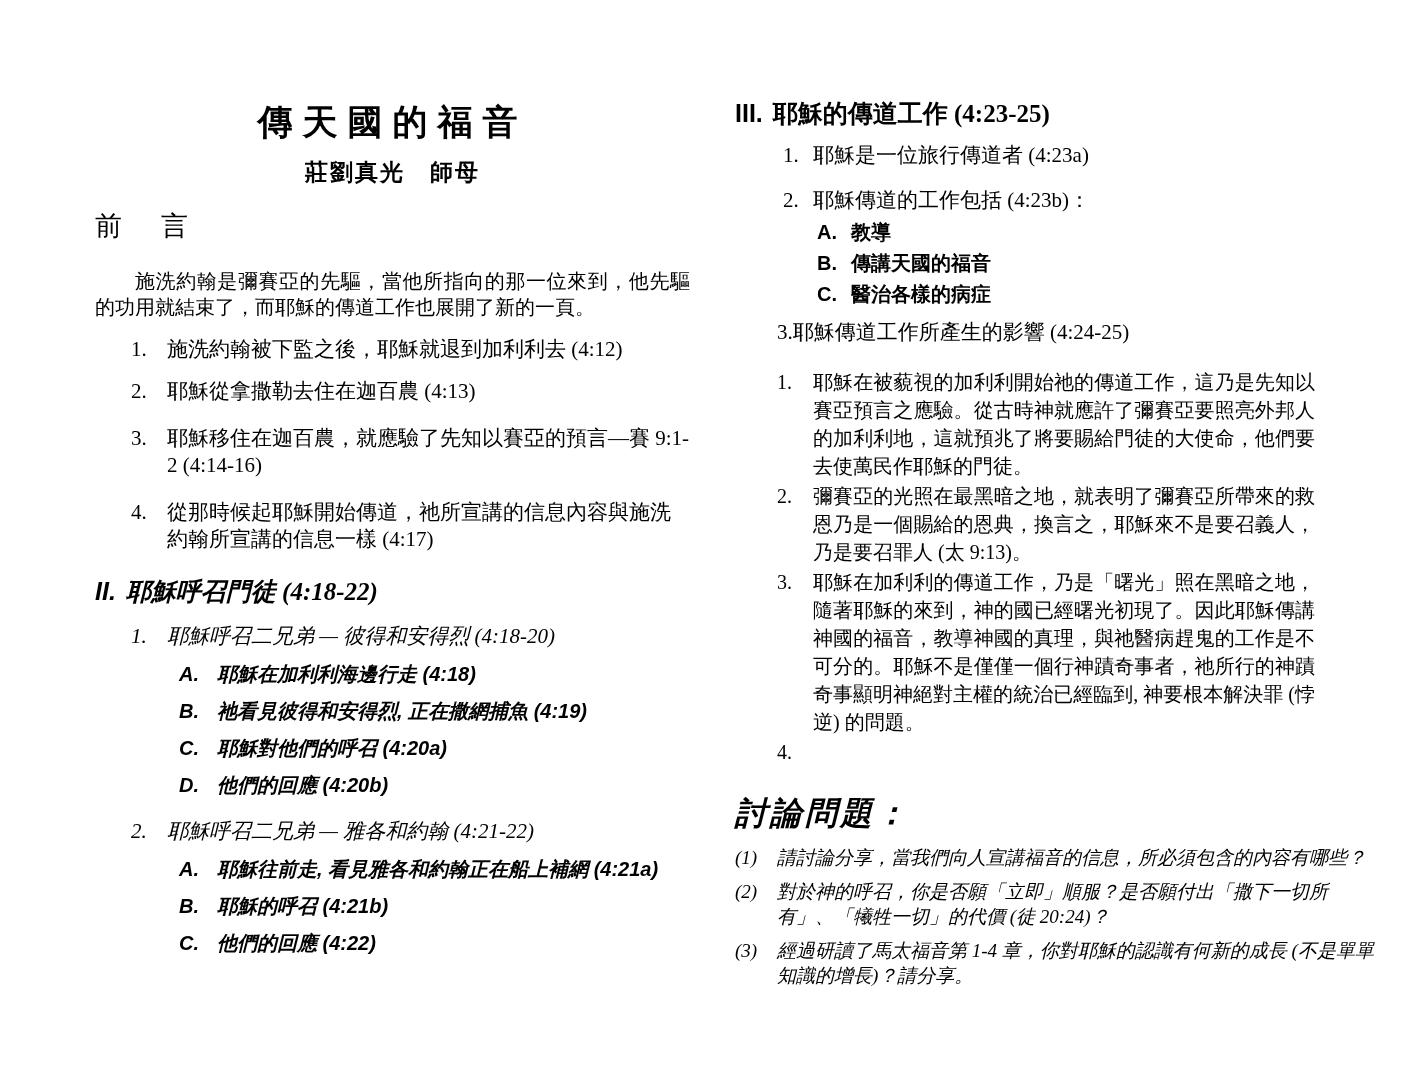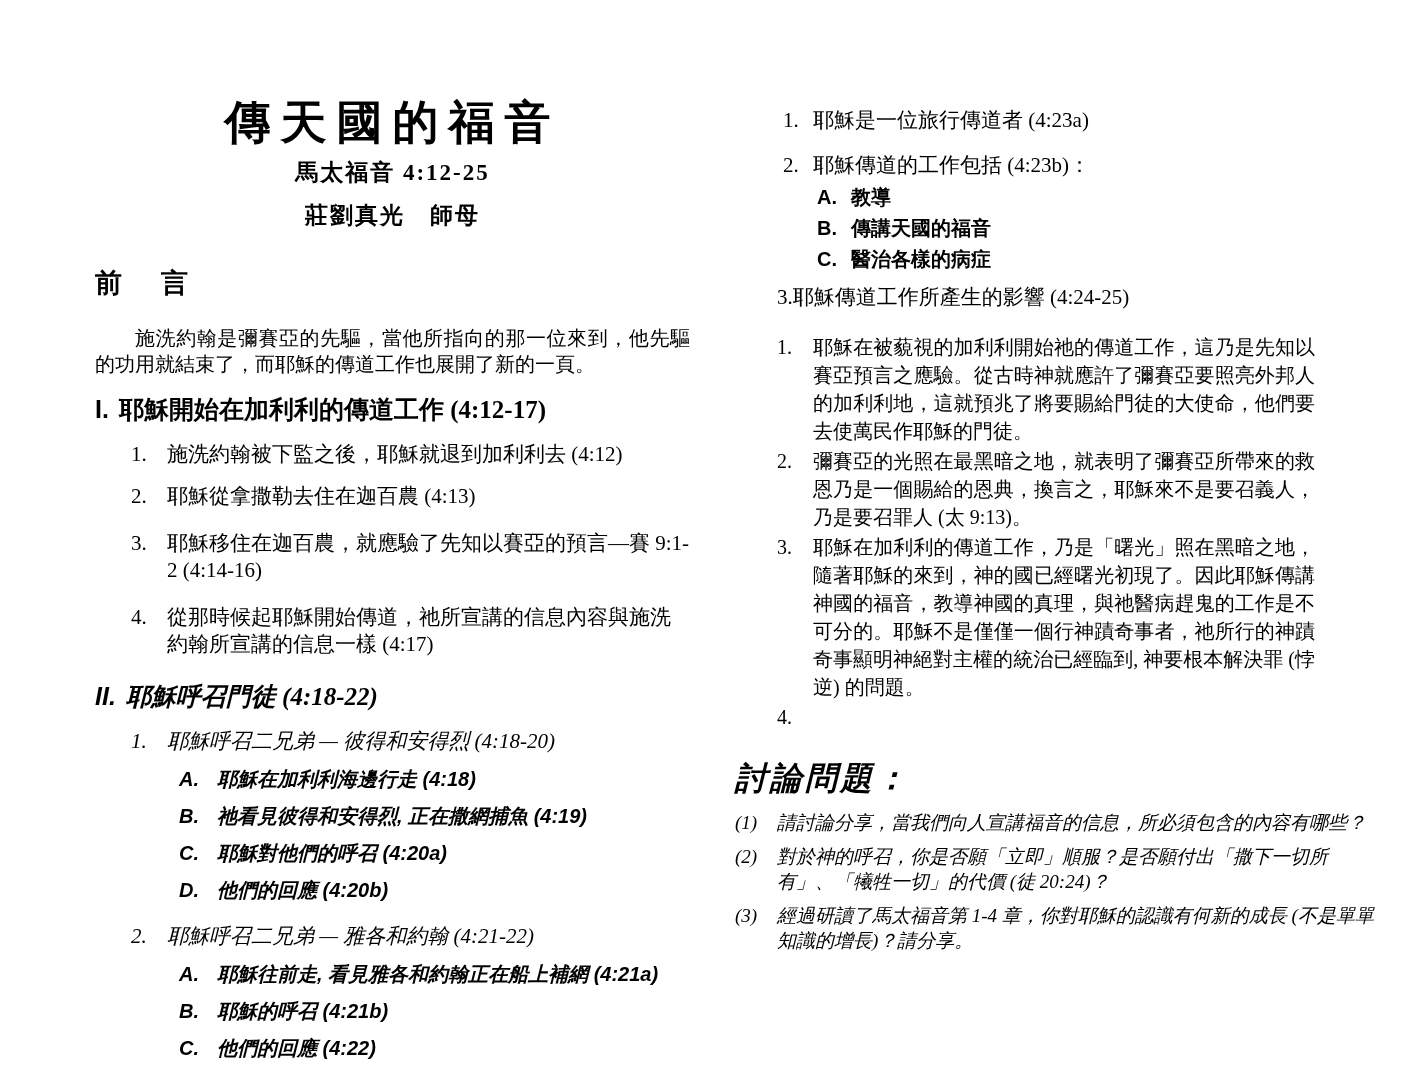--- a/index.html
+++ b/index.html
@@ -19,7 +19,7 @@
   .doc-title {
     margin: 6px 0 0 0;
     text-align: center;
-    font-size: 46px; font-weight: bold;
+    font-size: 35px; font-weight: bold;
     letter-spacing: 10px;
     line-height: 44px;
   }

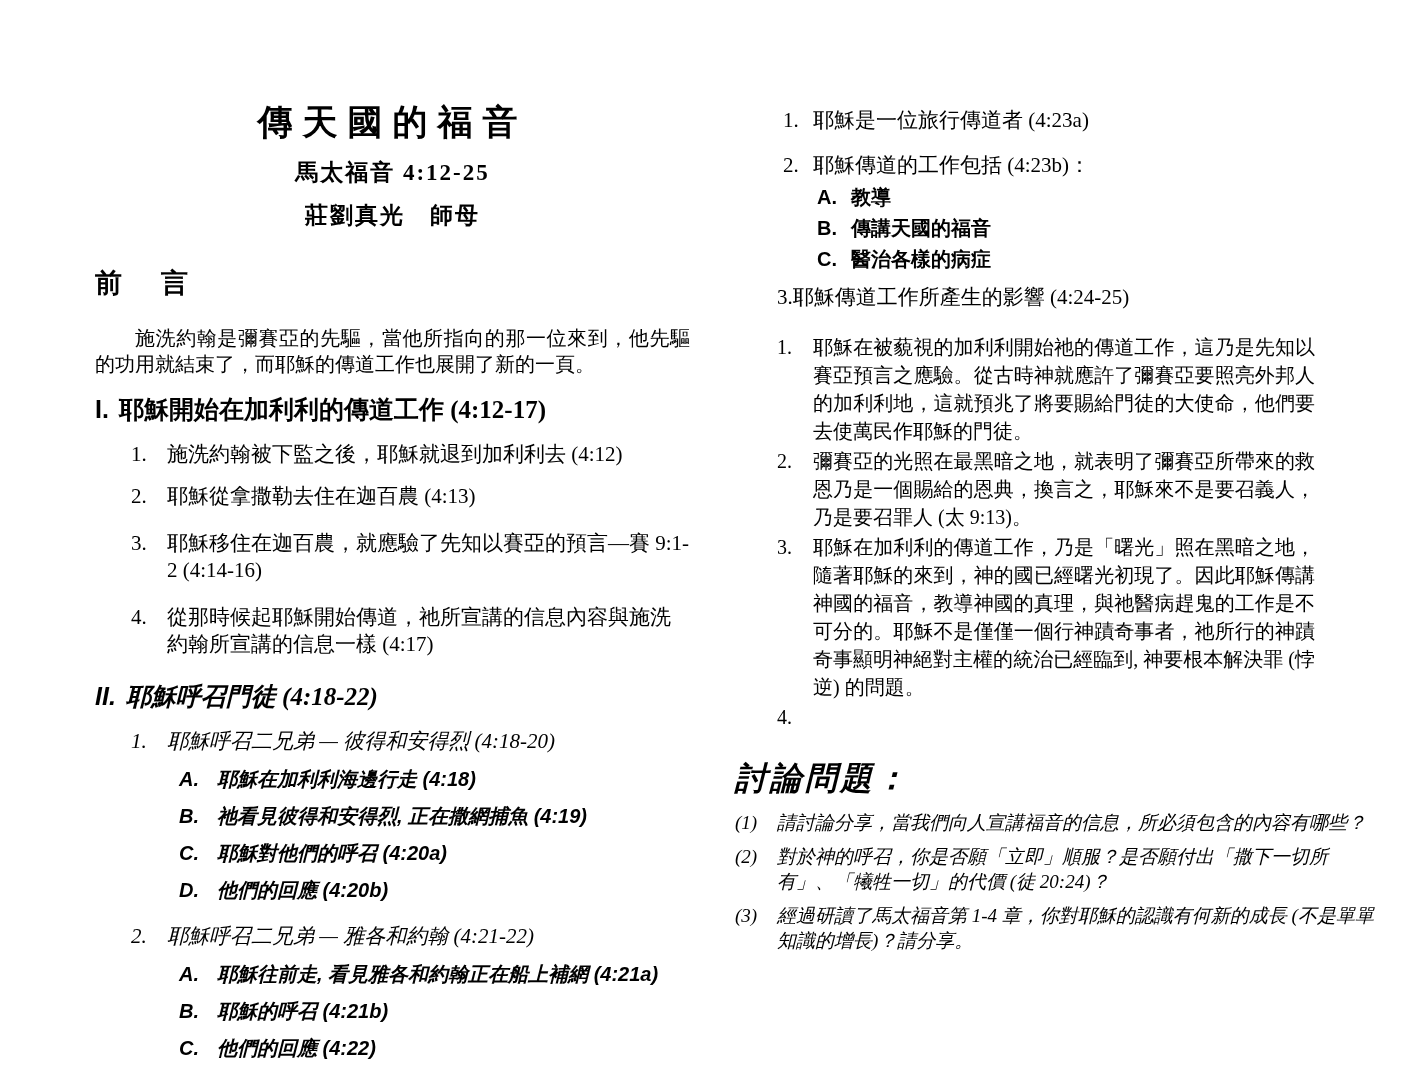--- a/index.html
+++ b/index.html
@@ -187,6 +187,9 @@
   <div class="col right">
 
     <section class="sec3">
+      <div class="sec-head">
+        <span class="rn">III.</span><span>耶穌的傳道工作 (4:23-25)</span>
+      </div>
       <div class="item">
         <span class="lbl">1.</span>
         <span class="txt">耶穌是一位旅行傳道者 (4:23a)</span>

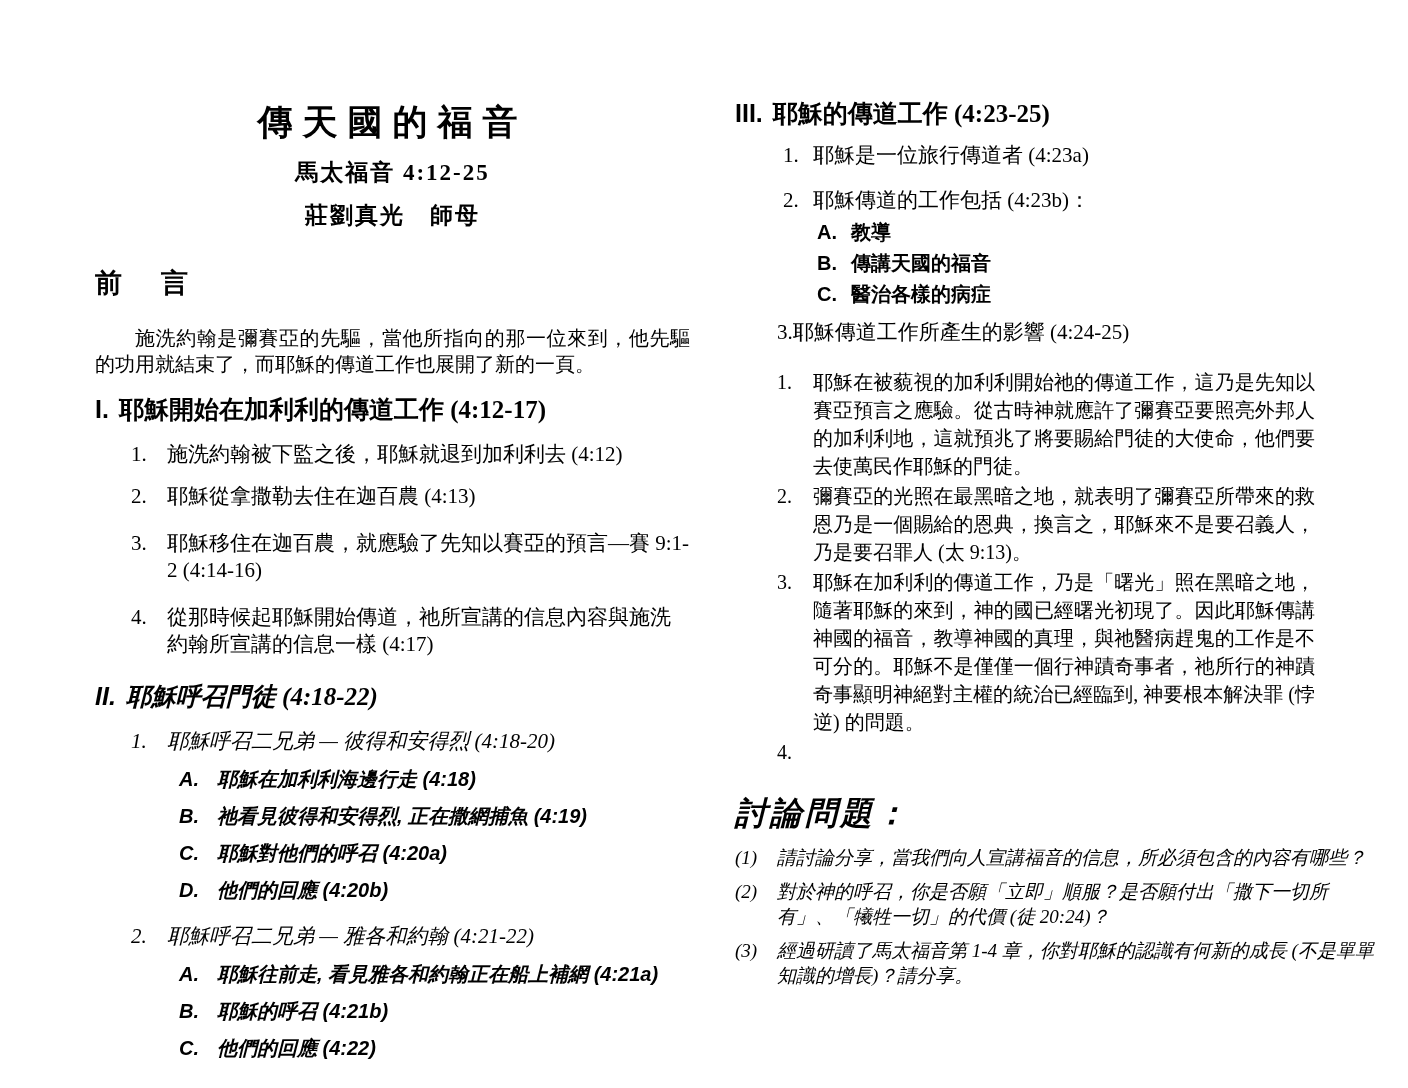--- a/index.html
+++ b/index.html
@@ -113,7 +113,6 @@
   <div class="col left">
 
     <h1 class="doc-title">傳天國的福音</h1>
-    <div class="doc-sub">馬太福音 4:12-25</div>
     <div class="doc-sub">莊劉真光　師母</div>
 
     <div class="preface-head">前　言</div>

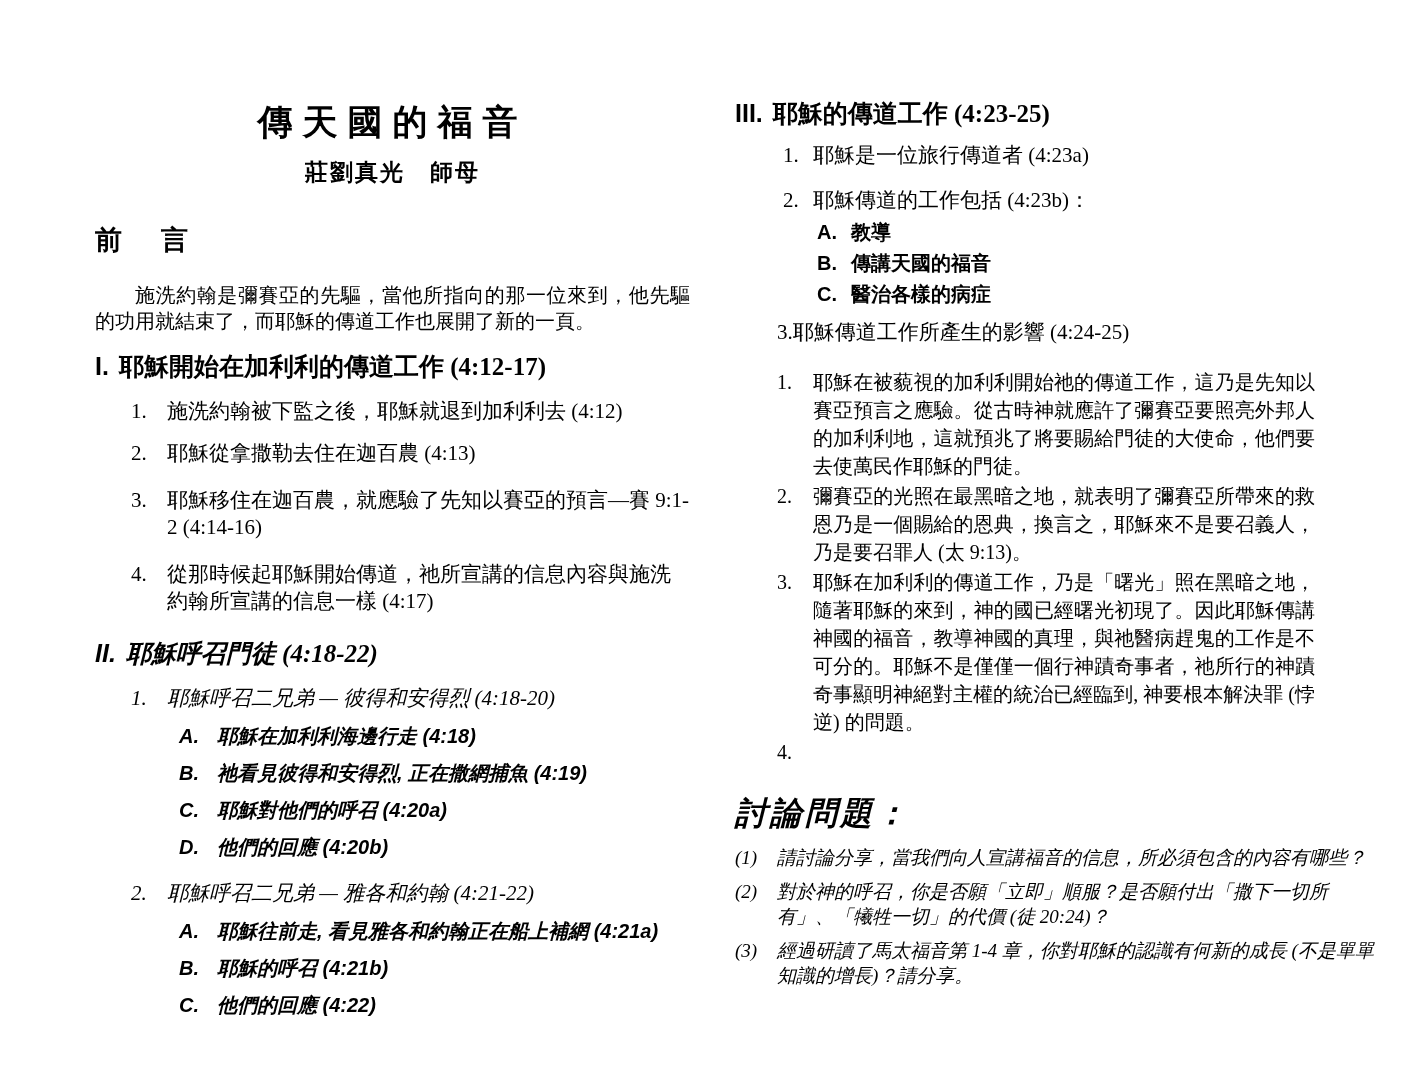--- a/index.html
+++ b/index.html
@@ -32,9 +32,9 @@
 
   
   .preface-head {
-    font-size: 27px; font-weight: bold;
+    font-size: 27px; font-weight: normal;
     letter-spacing: 6px;
-    margin-top: 34px;
+    margin-top: 20px;
   }
   .preface-body {
     margin: 24px 0 0 0;

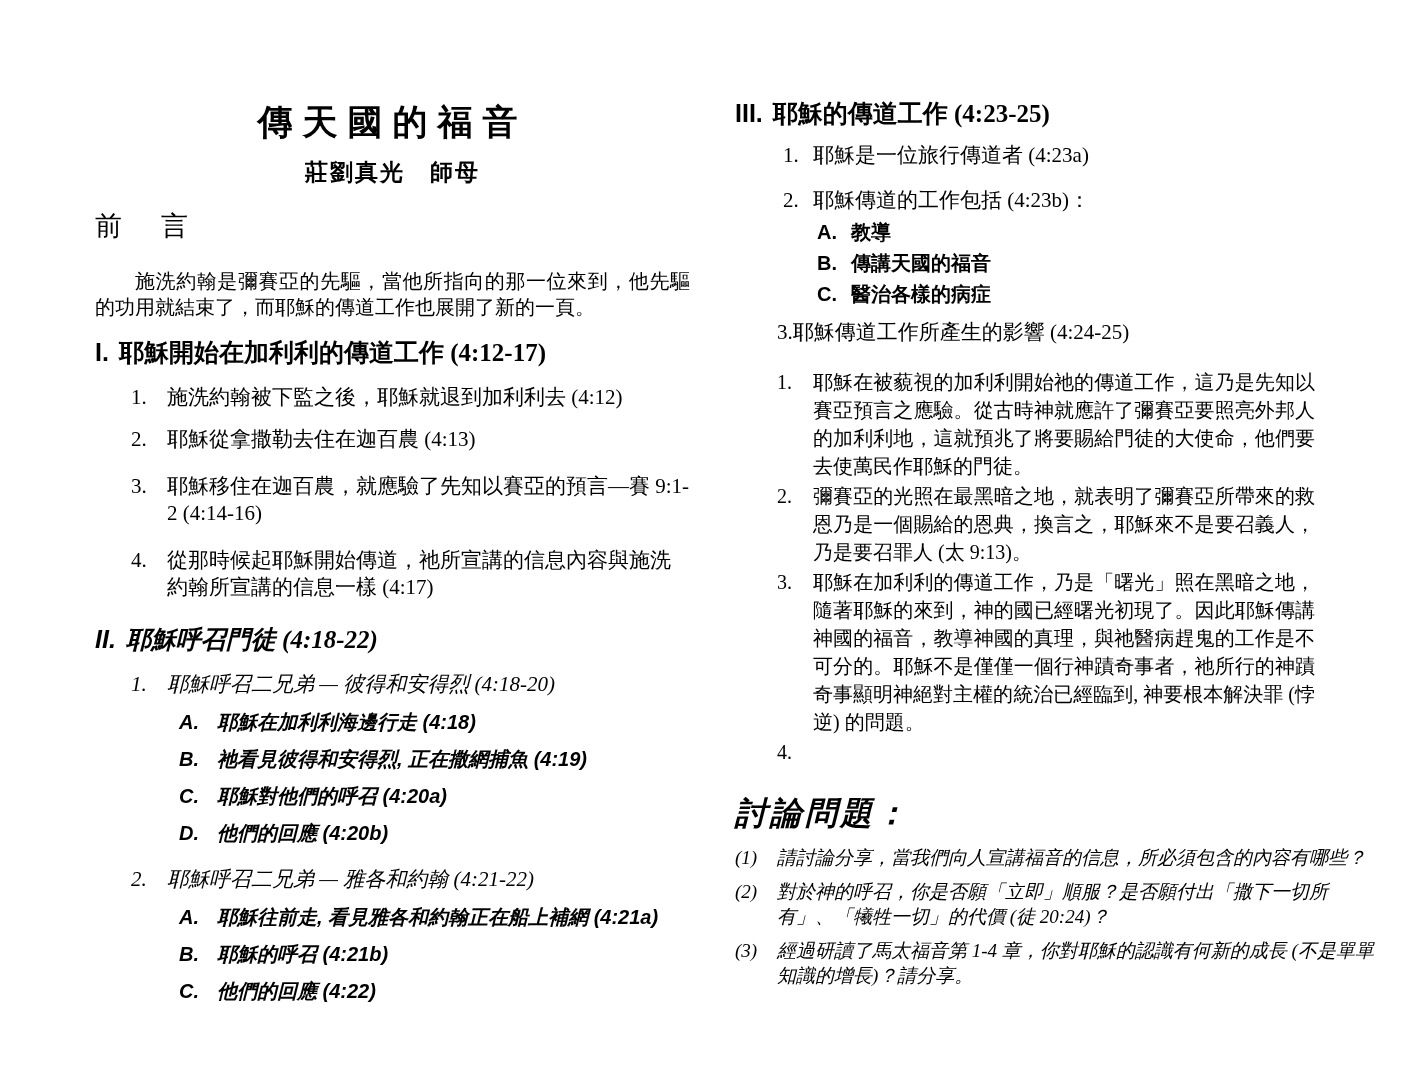--- a/index.html
+++ b/index.html
@@ -119,9 +119,6 @@
     <p class="preface-body">施洗約翰是彌賽亞的先驅，當他所指向的那一位來到，他先驅的功用就結束了，而耶穌的傳道工作也展開了新的一頁。</p>
 
     <section class="sec1">
-      <div class="sec-head">
-        <span class="rn">I.</span><span>耶穌開始在加利利的傳道工作 (4:12-17)</span>
-      </div>
       <div class="item">
         <span class="lbl">1.</span>
         <span class="txt">施洗約翰被下監之後，耶穌就退到加利利去 (4:12)</span>

